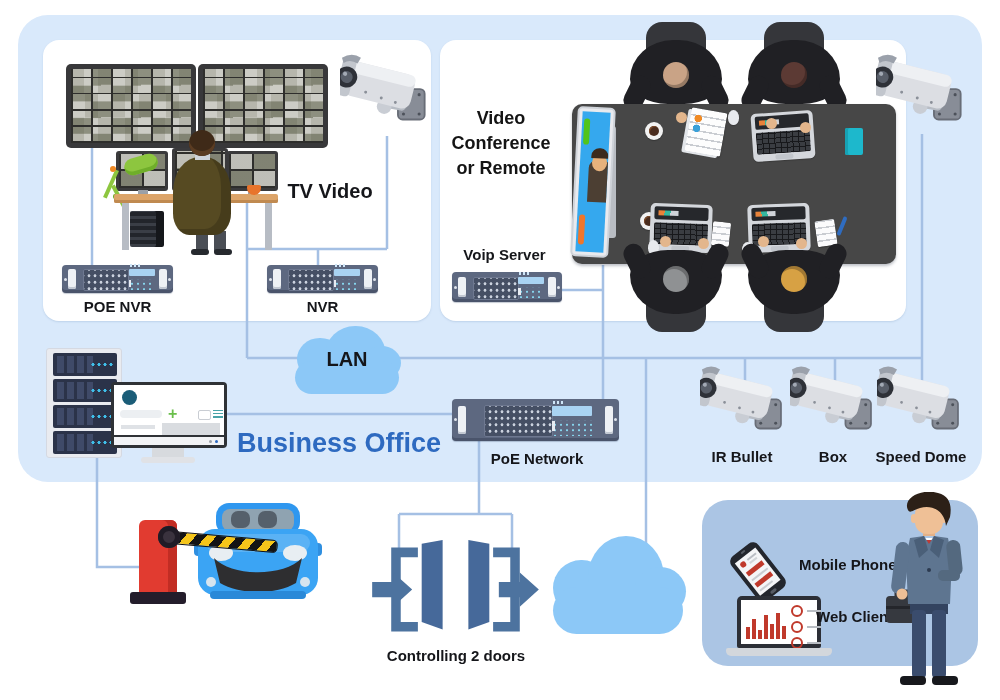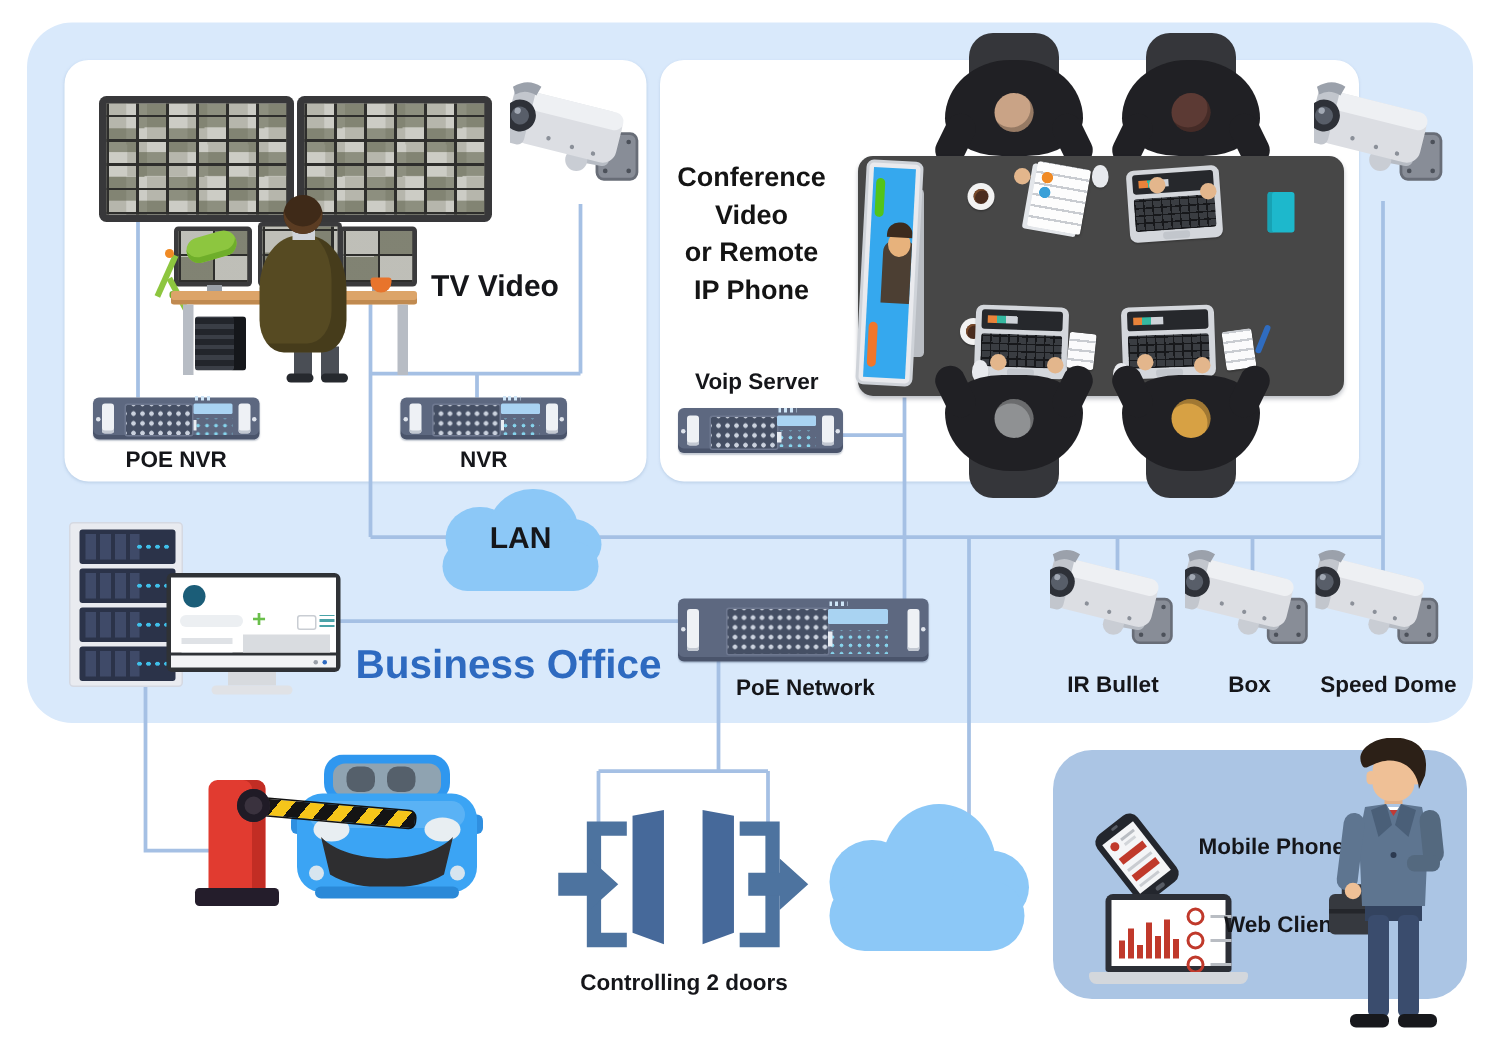--- a/index.html
+++ b/index.html
@@ -204,8 +204,8 @@
   <div class="abs lbl lbl14" style="left:265px;top:298px;width:115px;">NVR</div>
 
   <div class="abs" style="left:440px;top:106px;width:122px;text-align:center;font-weight:bold;font-size:18px;line-height:25px;">
+    <div>Video</div>
     <div>Conference</div>
-    <div>Video</div>
     <div>or Remote</div>
     <div>IP Phone</div>
   </div>

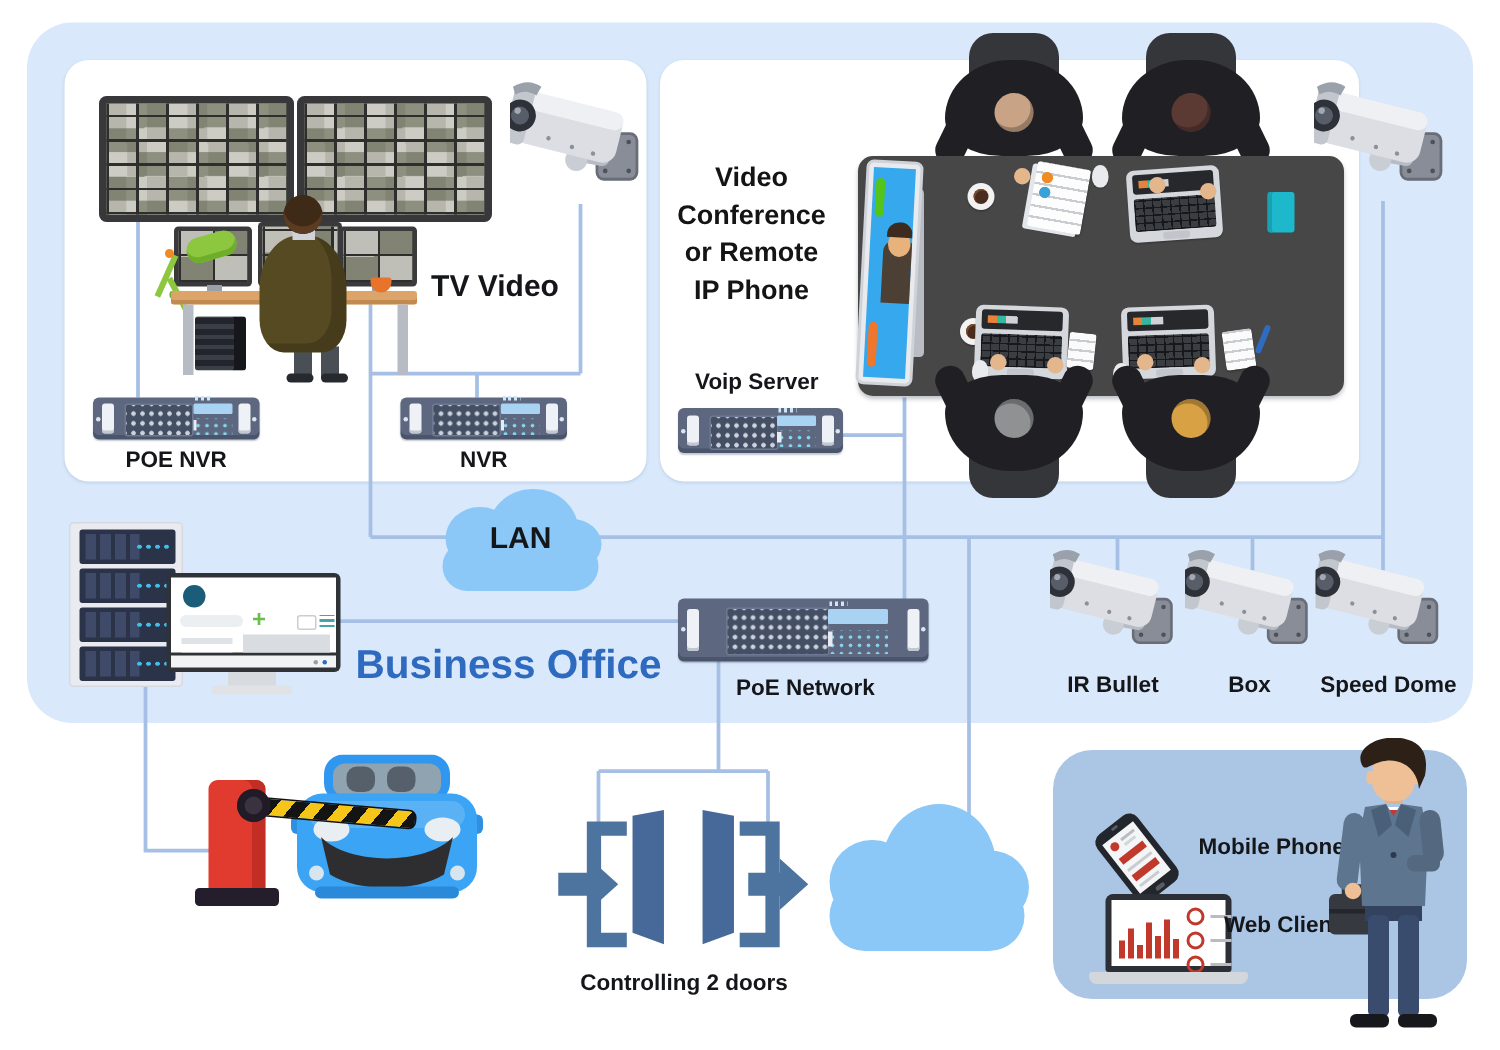--- a/index.html
+++ b/index.html
@@ -207,7 +207,6 @@
     <div>Video</div>
     <div>Conference</div>
     <div>or Remote</div>
-    <div>IP Phone</div>
   </div>
 
   <div class="person" style="left:630px;top:22px;">

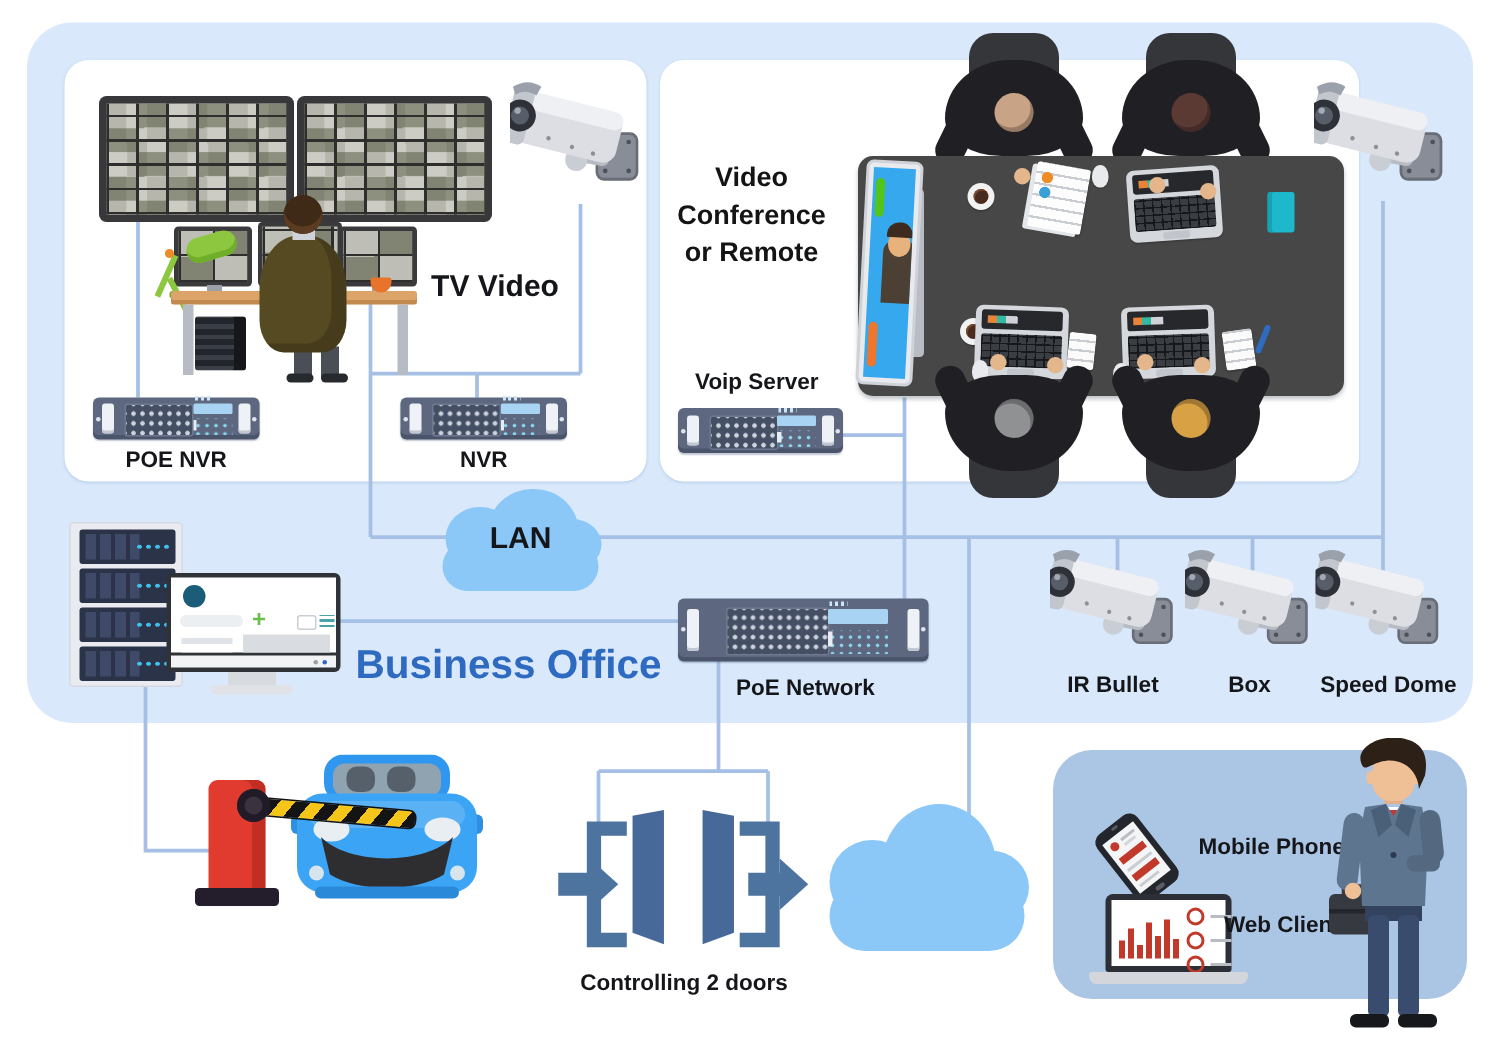--- a/index.html
+++ b/index.html
@@ -346,7 +346,7 @@
     </svg>
   <div class="abs lbl lbl14" style="left:692px;top:448px;width:100px;">IR Bullet</div>
   <div class="abs lbl lbl14" style="left:803px;top:448px;width:60px;">Box</div>
-  <div class="abs lbl lbl14" style="left:871px;top:448px;width:100px;text-align:right;">Speed Dome</div>
+  <div class="abs lbl lbl14" style="left:871px;top:448px;width:100px;">Speed Dome</div>
 
   <svg class="abs" style="left:194px;top:503px;" width="128" height="100" viewBox="0 0 128 100">
     <rect x="0" y="40" width="12" height="13" rx="4" fill="#2f8fe0"></rect>

